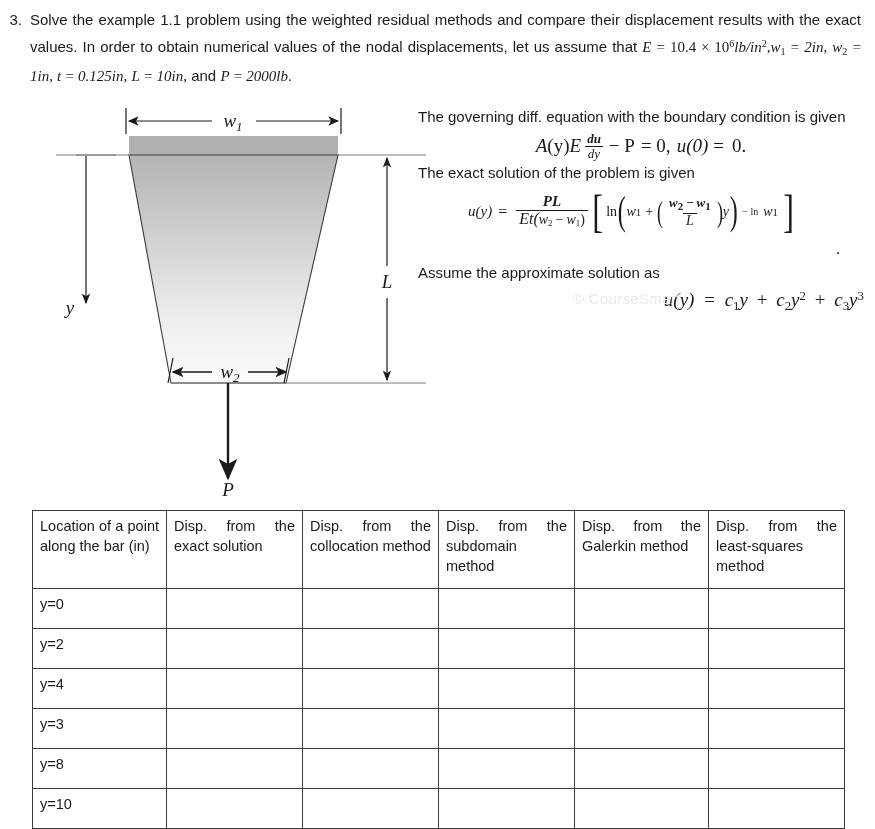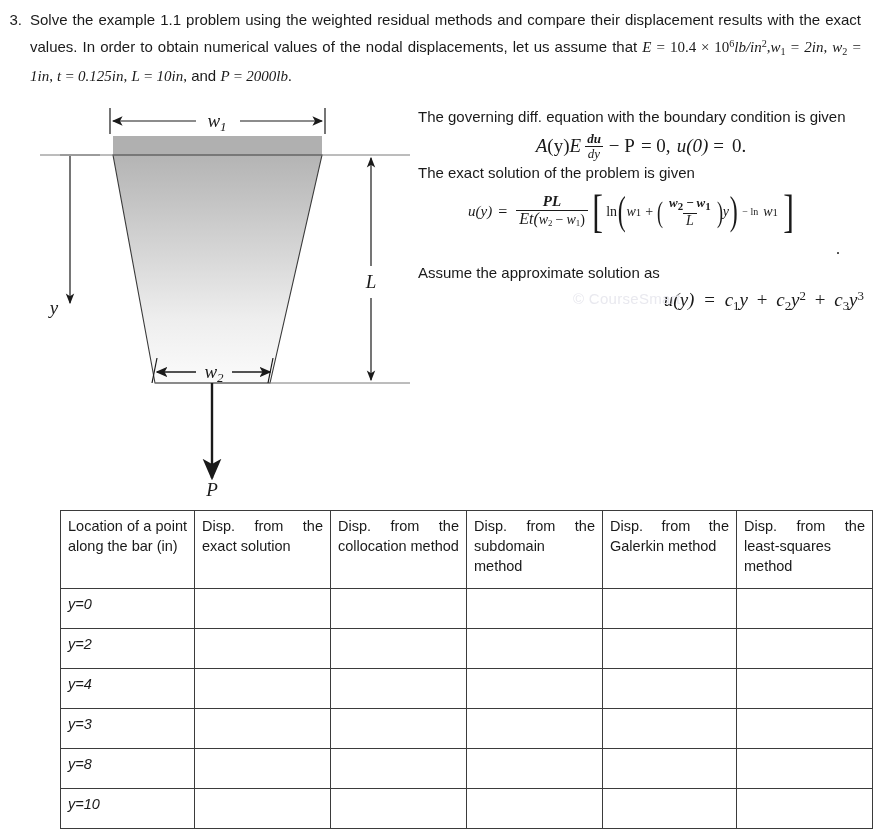--- a/index.html
+++ b/index.html
@@ -62,6 +62,7 @@
     top: 100px;
     width: 412px;
     height: 410px;
+    padding-left: 16px;
   }
   #figure-svg { display: block; }
 

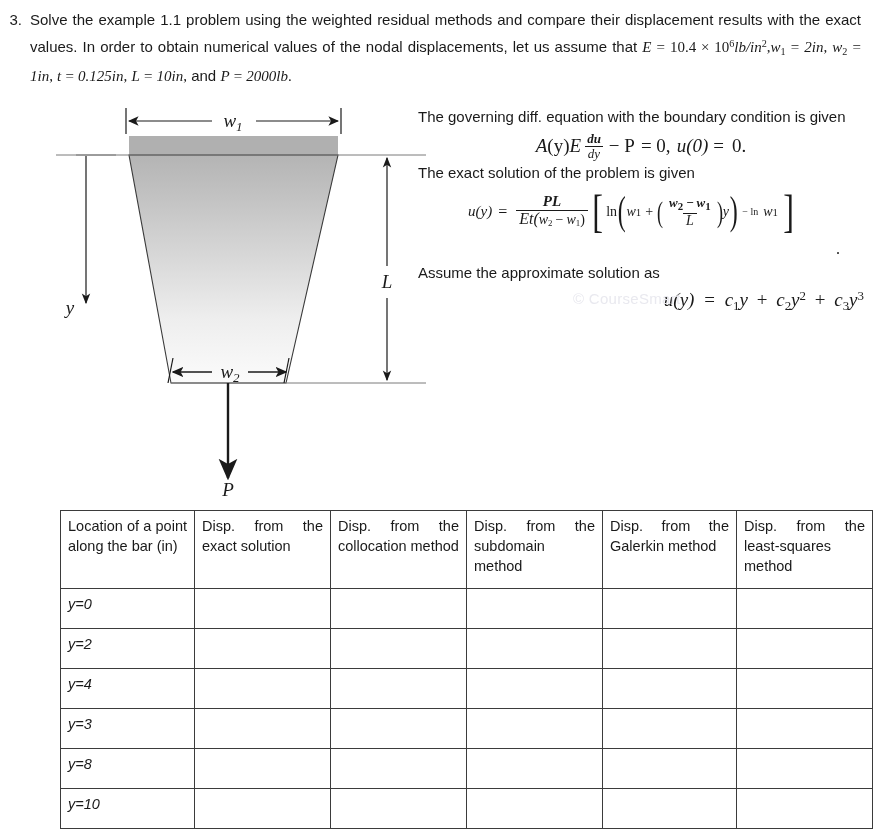--- a/index.html
+++ b/index.html
@@ -177,7 +177,7 @@
   
   #results-table {
     position: absolute;
-    left: 60px;
+    left: 32px;
     top: 510px;
     width: 812px;
     border-collapse: collapse;

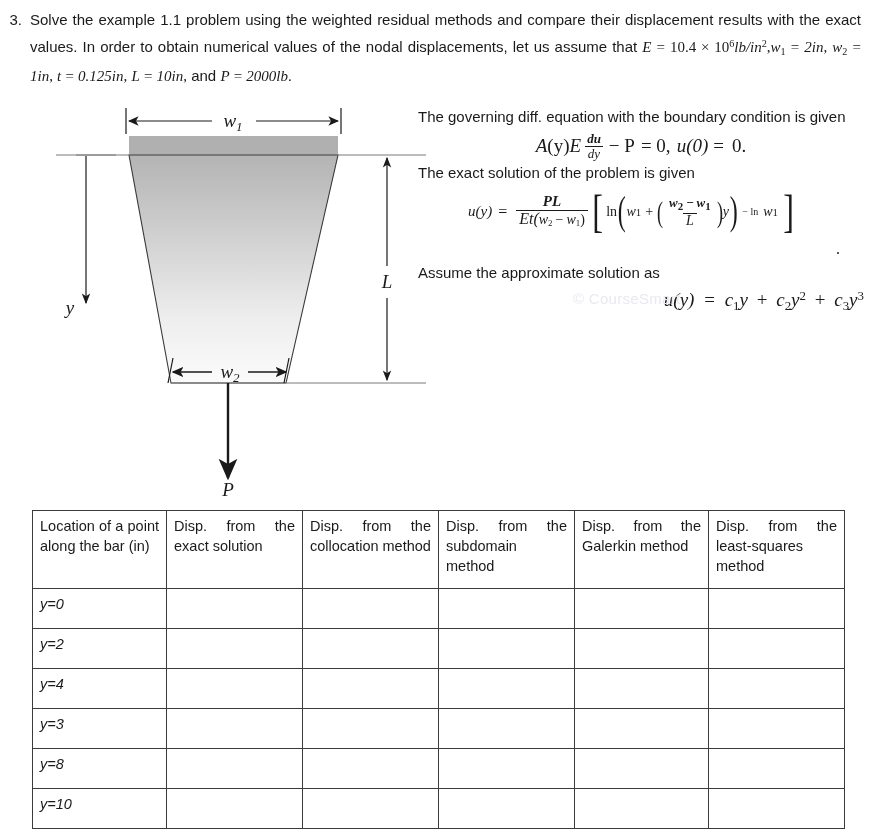--- a/index.html
+++ b/index.html
@@ -200,7 +200,6 @@
   }
   #results-table tbody td {
     height: 40px;
-    font-style: italic;
   }
   #results-table col.c0 { width: 134px; }
   #results-table col.c1 { width: 136px; }

